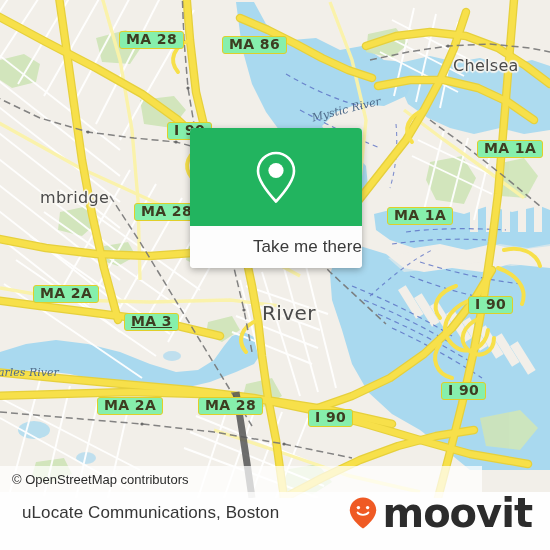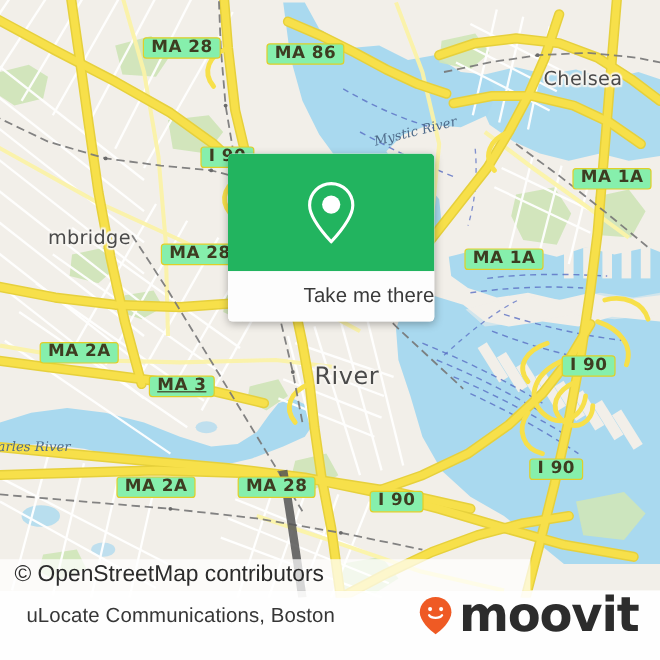--- a/index.html
+++ b/index.html
@@ -72,13 +72,13 @@
     position: absolute;
     left: 0;
     top: 466px;
-    width: 442px;
+    width: 482px;
     height: 26px;
     background: rgba(255,255,255,0.72);
     display: flex;
     align-items: center;
     padding-left: 12px;
-    font-size: 19px;
+    font-size: 13px;
     color: #2b2b2b;
     font-family: "Liberation Sans", sans-serif;
   }

